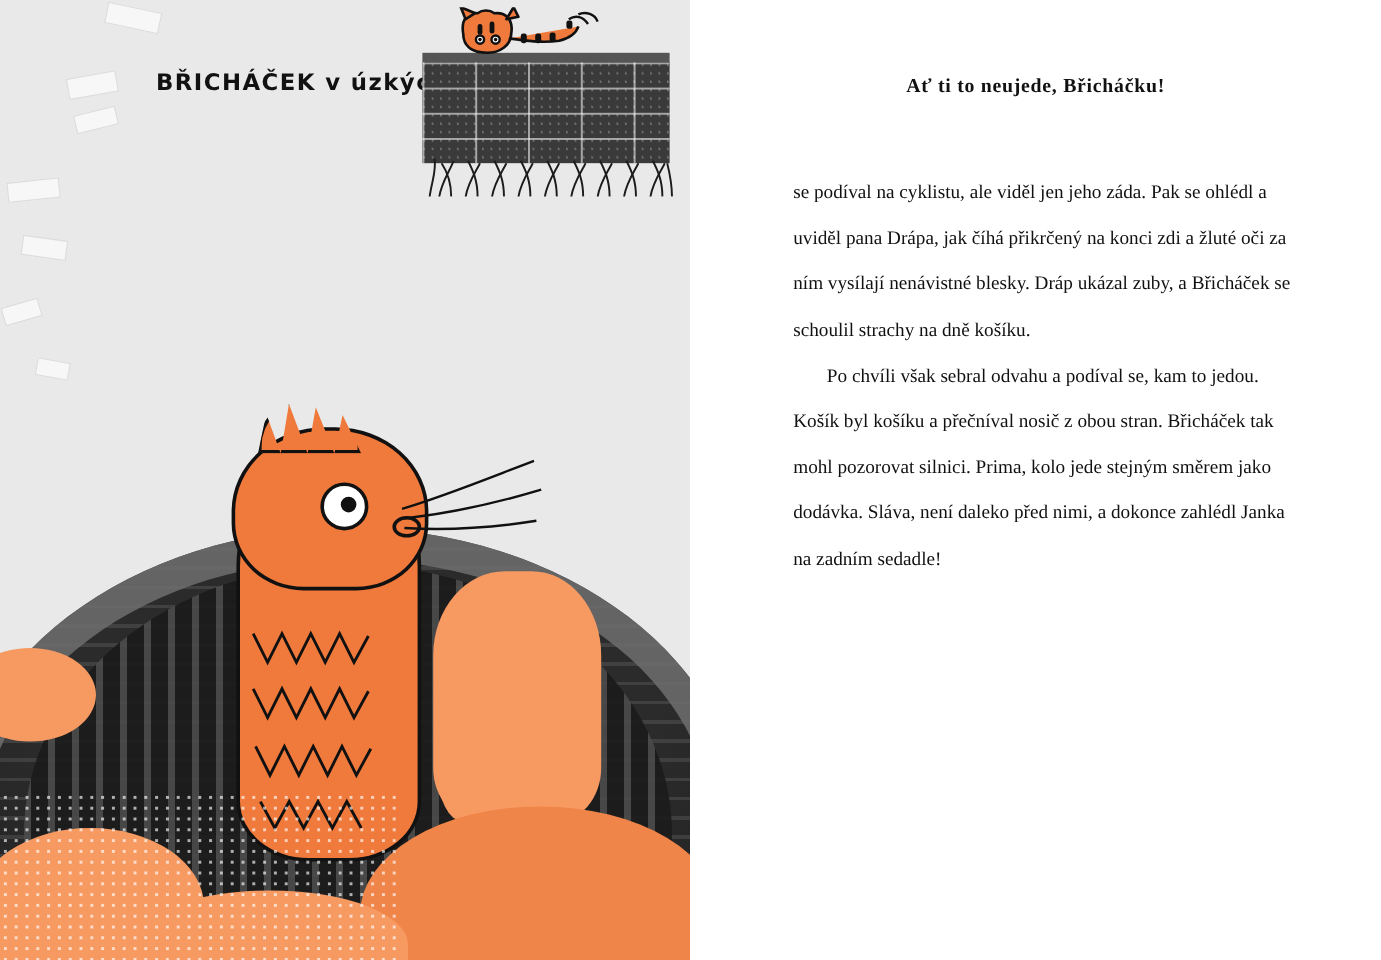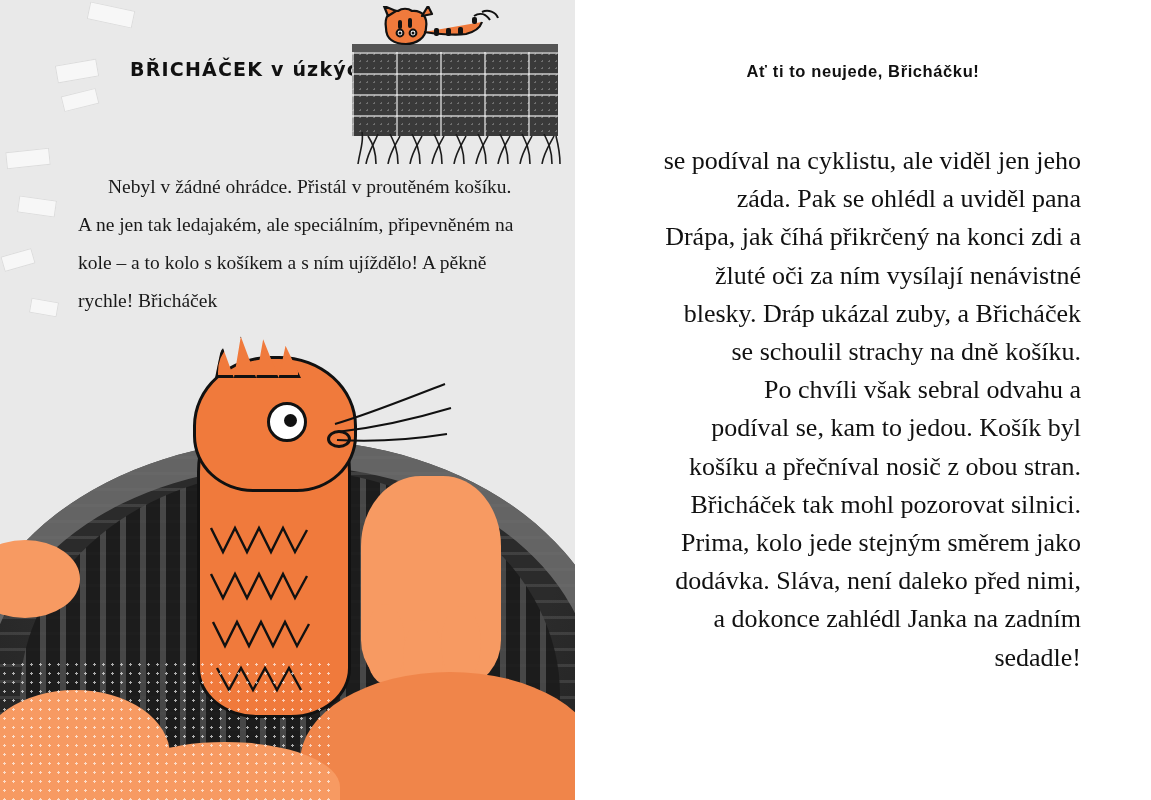--- a/index.html
+++ b/index.html
@@ -226,7 +226,7 @@
     left: 0; right: 0;
     top: 62px;
     text-align: center;
-    font-family: Liberation Sans, sans-serif;
+    font-family: Liberation Serif, serif;
     font-weight: bold;
     font-size: 16.5px;
     letter-spacing: .6px;

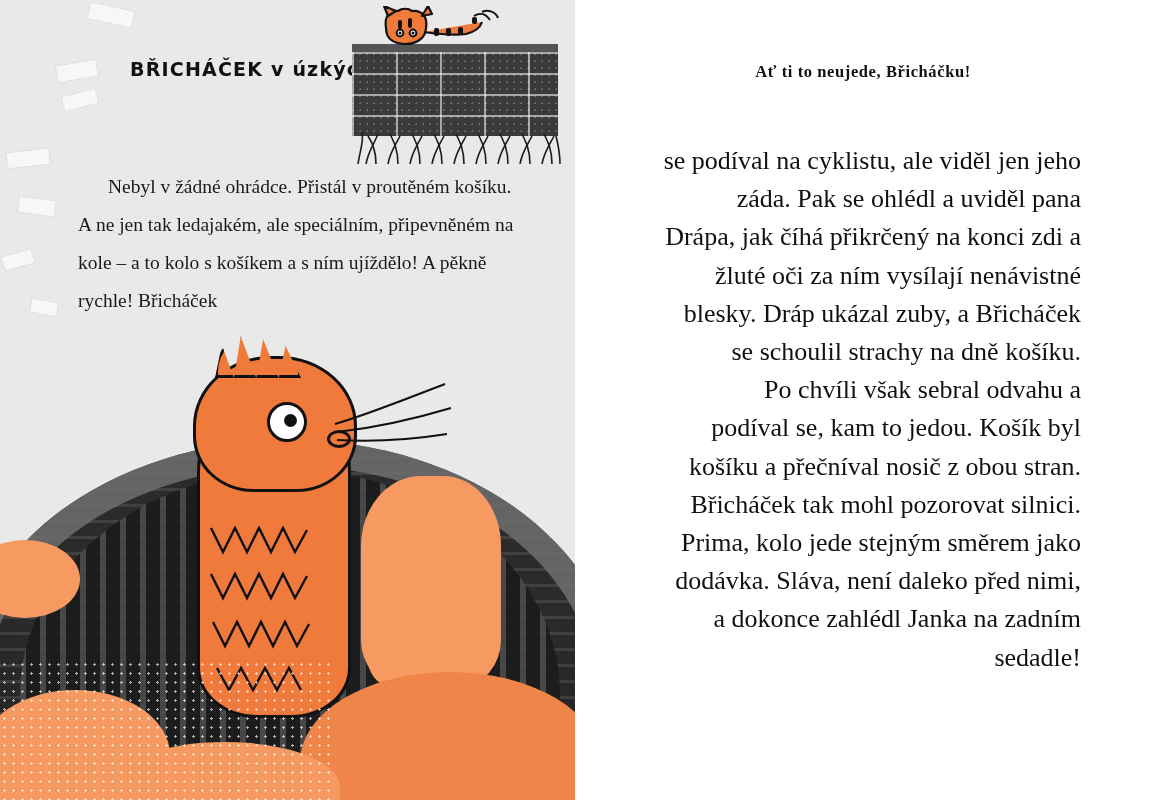--- a/index.html
+++ b/index.html
@@ -237,10 +237,9 @@
     left: 86px;
     top: 142px;
     width: 420px;
-    font-size: 26px;
+    font-size: 16px;
     line-height: 38.2px;
     color: #111;
-    text-align: right;
   }
   .right-body p { margin: 0; }
   .right-body .indent { text-indent: 28px; }

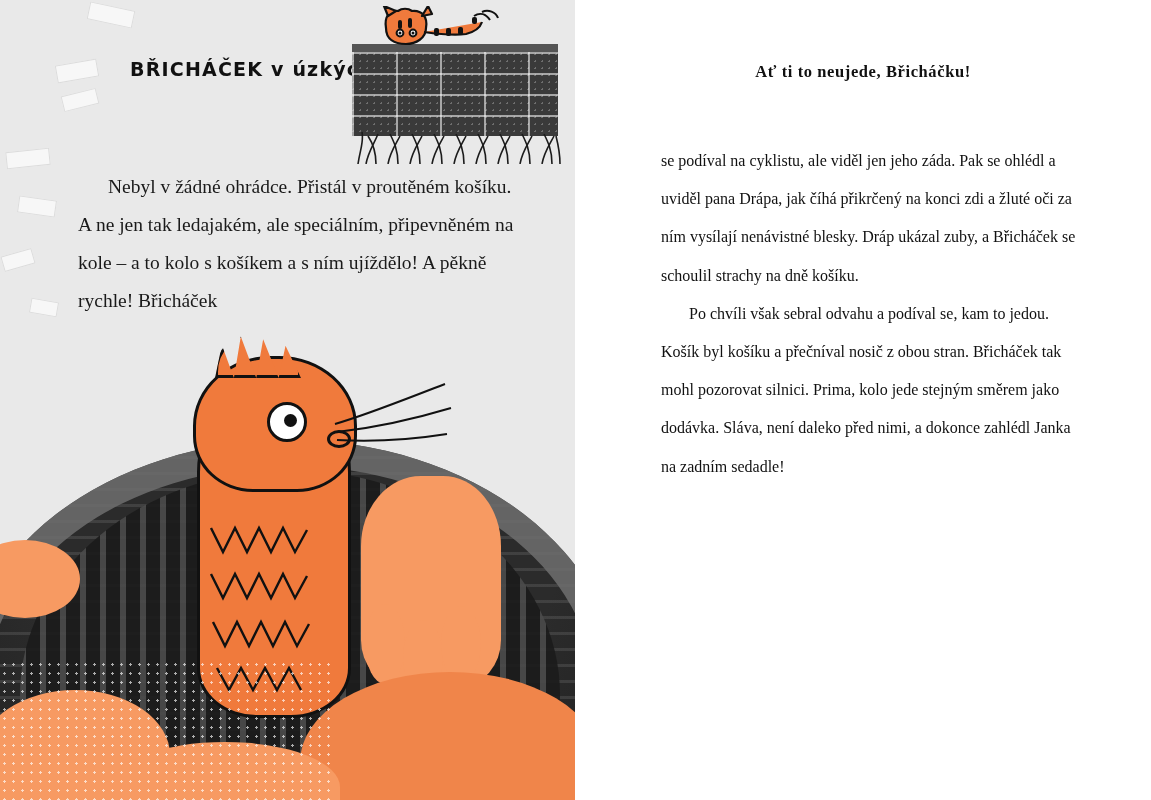--- a/index.html
+++ b/index.html
@@ -328,9 +328,6 @@
       </svg>
     </div>
 
-    <div class="left-body">
-      <p class="indent">Nebyl v žádné ohrádce. Přistál v proutěném košíku. A ne jen tak ledajakém, ale speciálním, připevněném na kole – a to kolo s košíkem a s ním ujíždělo! A pěkně rychle! Břicháček</p>
-    </div>
 
     <div class="tyre">
       <div class="tyre-inner"></div>

